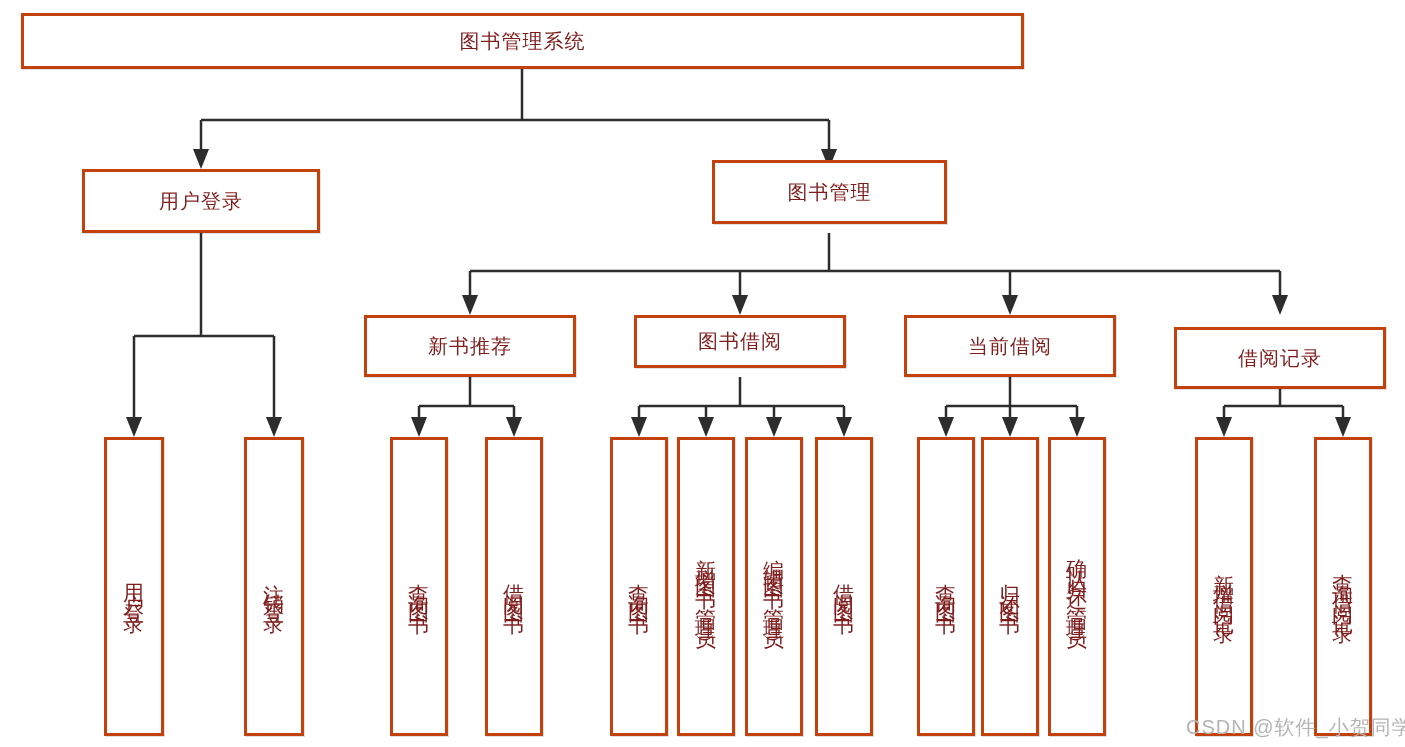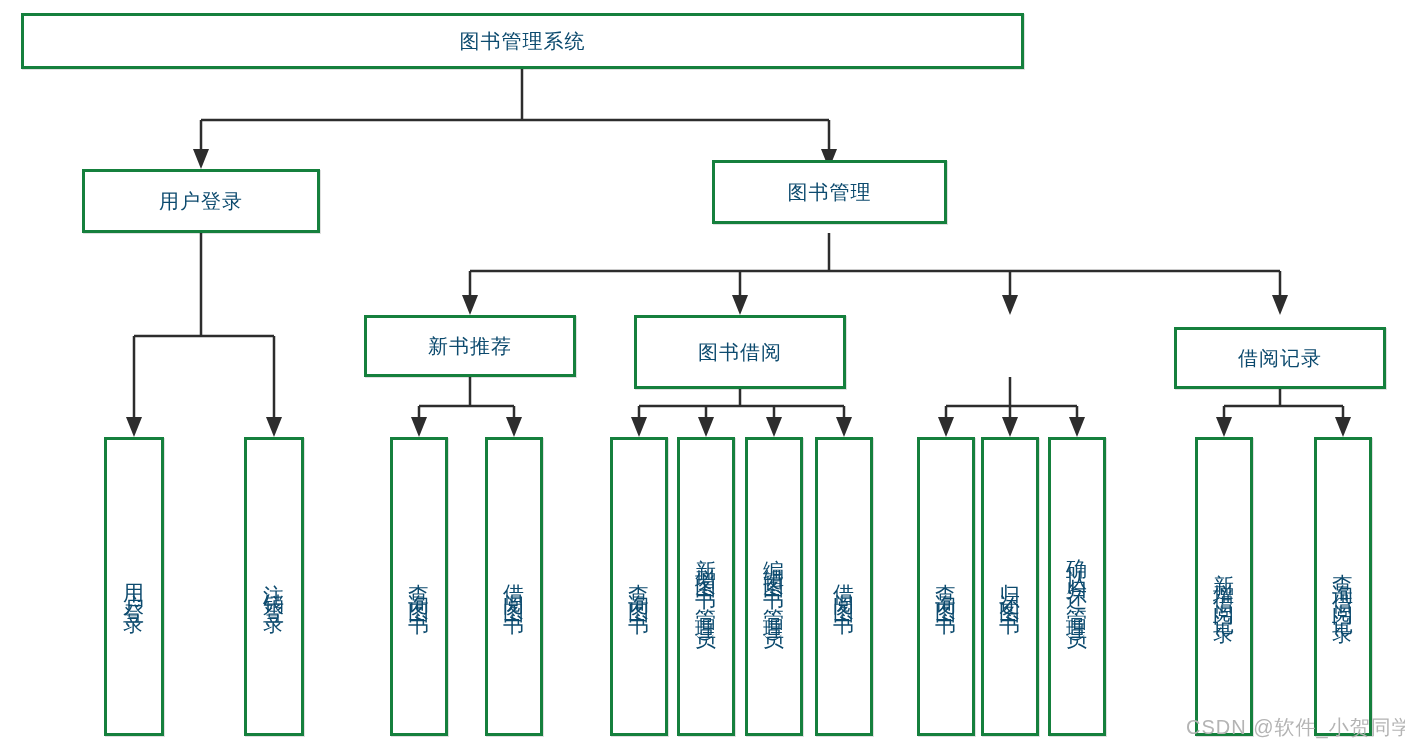--- a/index.html
+++ b/index.html
@@ -24,9 +24,9 @@
   .box {
     position: absolute;
     box-sizing: border-box;
-    border: 3px solid #15803d;
+    border: 3px solid #c2410c;
     background: #ffffff;
-    color: #0c4a6e;
+    color: #7f1d1d;
     display: flex;
     align-items: center;
     justify-content: center;

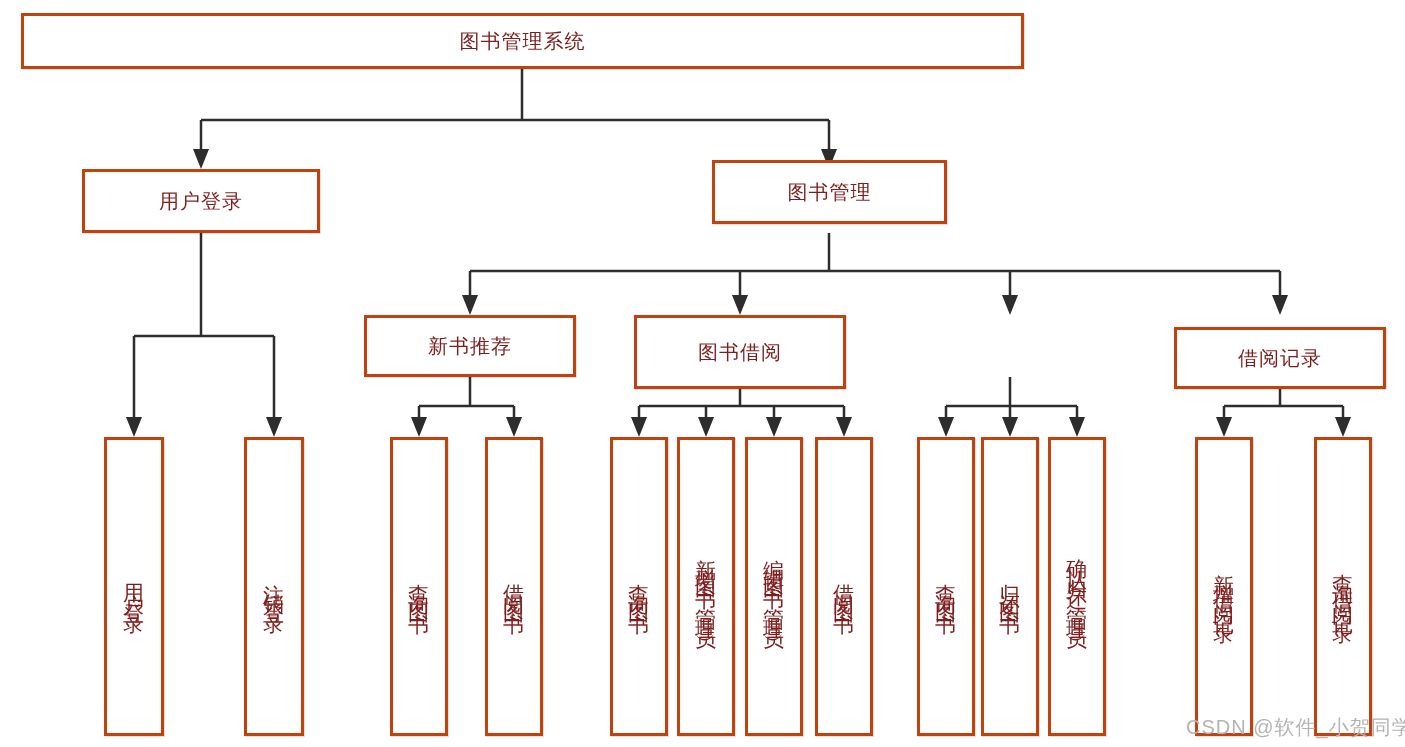--- a/index.html
+++ b/index.html
@@ -107,7 +107,7 @@
   <div class="box h" style="left:712px; top:160px; width:235px; height:64px;">图书管理</div>
 
   <div class="box h" style="left:364px; top:315px; width:212px; height:62px;text-align:right;">新书推荐</div>
-  <div class="box h" style="left:634px; top:315px; width:212px; height:74px;">图书借阅</div>
+  <div class="box h" style="left:634px; top:315px; width:212px; height:53px;">图书借阅</div>
   <div class="box h" style="left:1174px; top:315px; width:212px; height:62px;margin-top:12px;">借阅记录</div>
 
   <div class="box v" style="left:104px; top:437px; width:60px; height:299px;">用户登录</div>

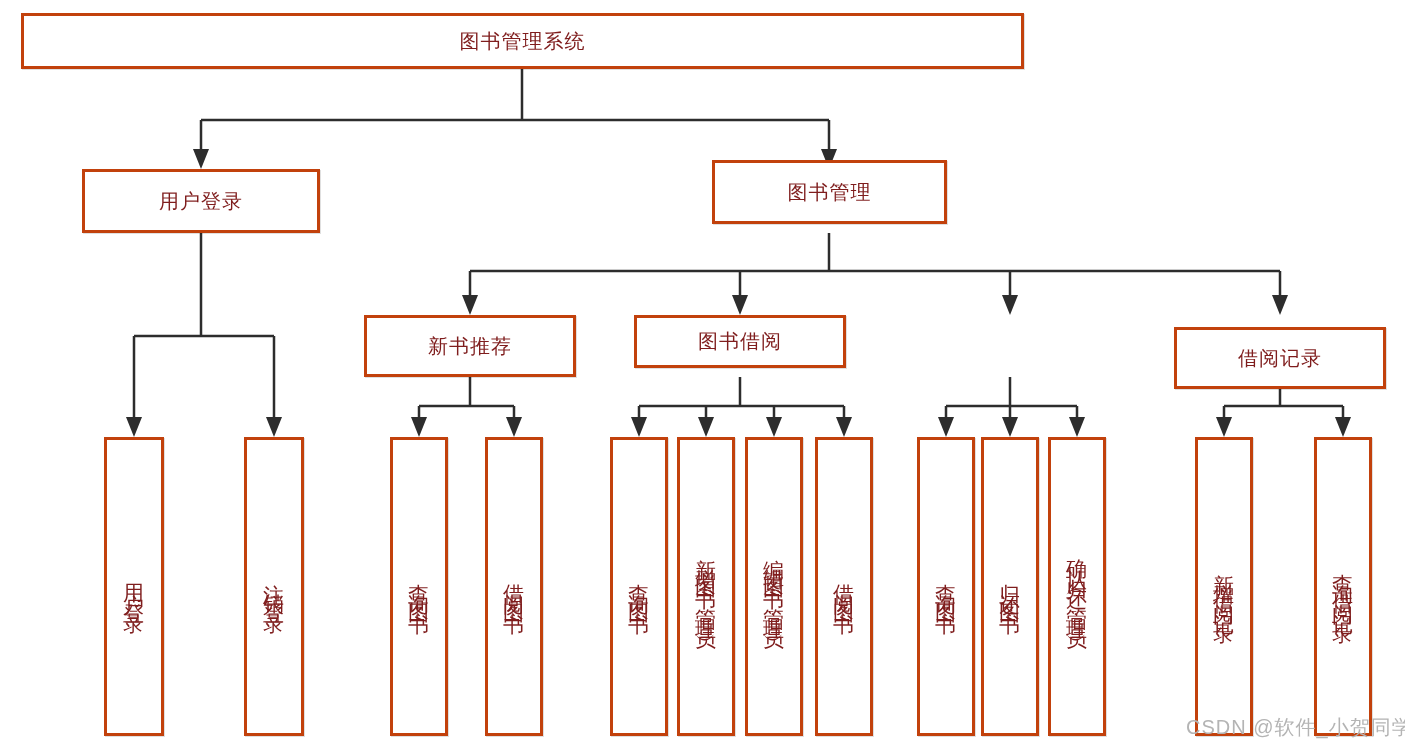--- a/index.html
+++ b/index.html
@@ -108,6 +108,7 @@
 
   <div class="box h" style="left:364px; top:315px; width:212px; height:62px;text-align:right;">新书推荐</div>
   <div class="box h" style="left:634px; top:315px; width:212px; height:53px;">图书借阅</div>
+  <div class="box h" style="left:904px; top:315px; width:212px; height:62px;">当前借阅</div>
   <div class="box h" style="left:1174px; top:315px; width:212px; height:62px;margin-top:12px;">借阅记录</div>
 
   <div class="box v" style="left:104px; top:437px; width:60px; height:299px;">用户登录</div>

